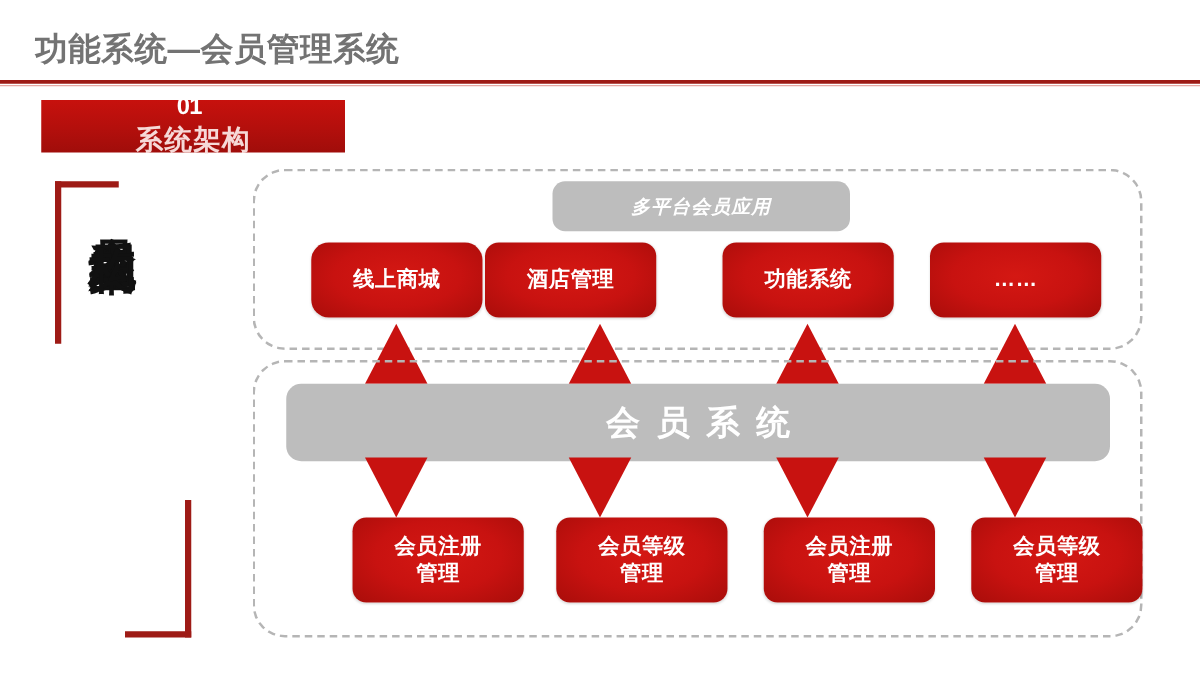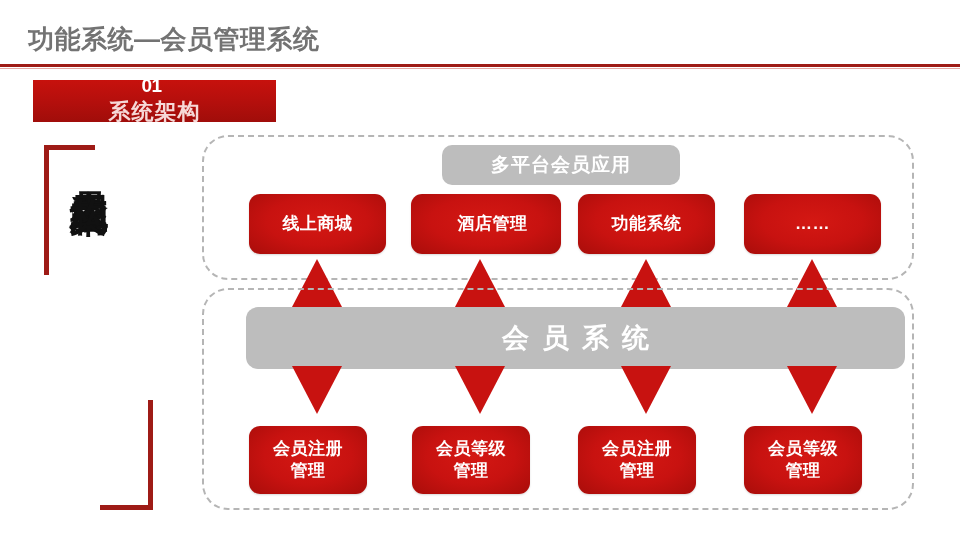--- a/index.html
+++ b/index.html
@@ -127,10 +127,11 @@
     display: flex;
     align-items: center;
     justify-content: center;
-    font-size: 19px;
+    font-size: 15px;
     font-weight: 600;
     color: #ffffff;
     letter-spacing: 1px;
+    font-style: italic;
   }
 
   

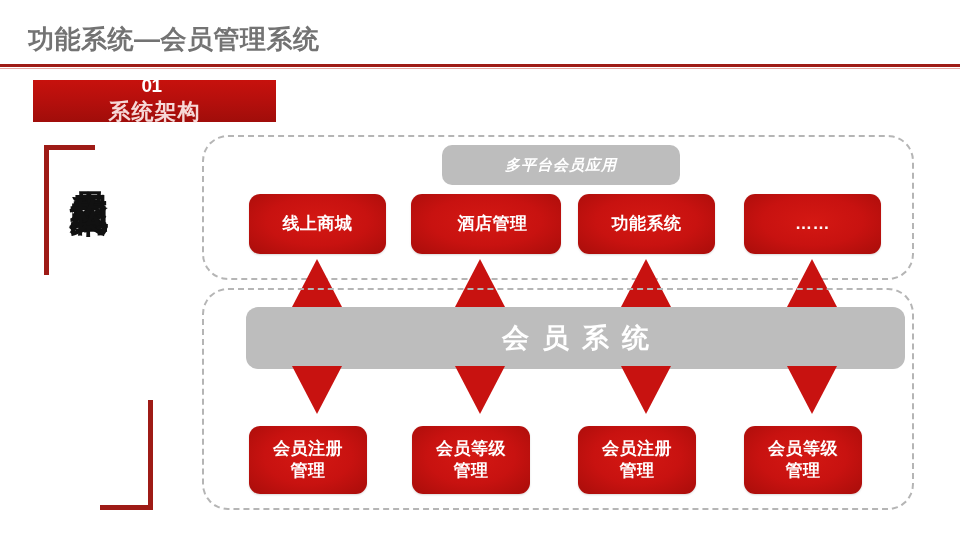--- a/index.html
+++ b/index.html
@@ -174,7 +174,7 @@
   .node-box.fn-node  { top: 426px; width: 118px; height: 68px; }
   .node-box .label { display: block; white-space: pre-line; }
 
-  .app-node.n0 { left: 249px; }
+  .app-node.n0 { left: 249px; border-radius: 14px; }
   .app-node.n1 { left: 411px; padding-left: 13px; }
   .app-node.n2 { left: 578px; }
   .app-node.n3 { left: 744px; }

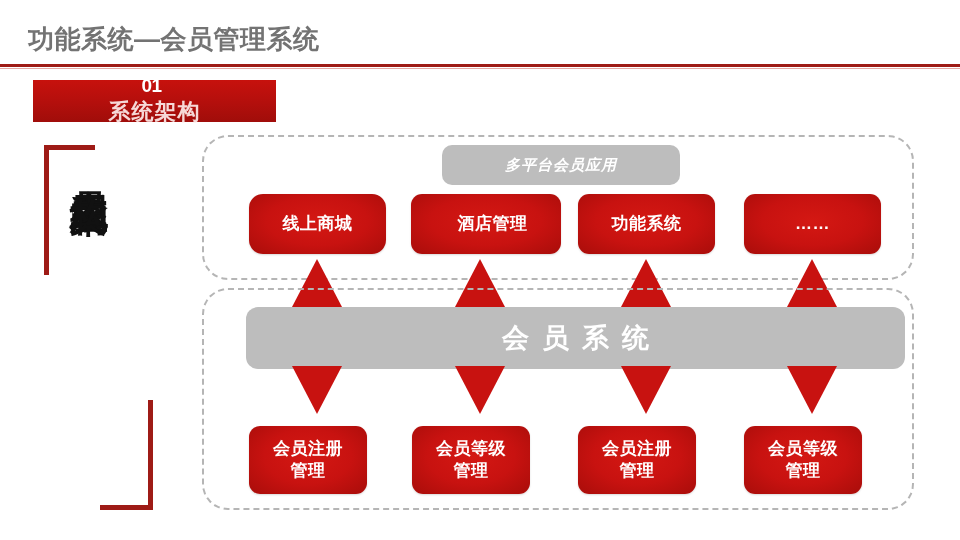--- a/index.html
+++ b/index.html
@@ -175,7 +175,7 @@
   .node-box .label { display: block; white-space: pre-line; }
 
   .app-node.n0 { left: 249px; border-radius: 14px; }
-  .app-node.n1 { left: 411px; padding-left: 13px; }
+  .app-node.n1 { left: 388px; }
   .app-node.n2 { left: 578px; }
   .app-node.n3 { left: 744px; }
   .fn-node.n0 { left: 249px; }

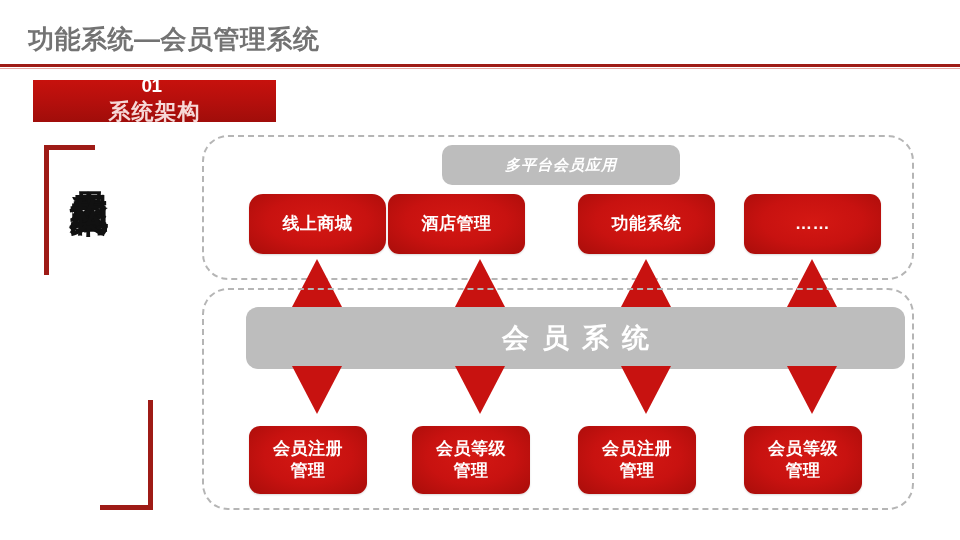--- a/index.html
+++ b/index.html
@@ -137,7 +137,7 @@
   
   #core-system-bar {
     position: absolute;
-    left: 246px;
+    left: 229px;
     top: 307px;
     width: 659px;
     height: 62px;

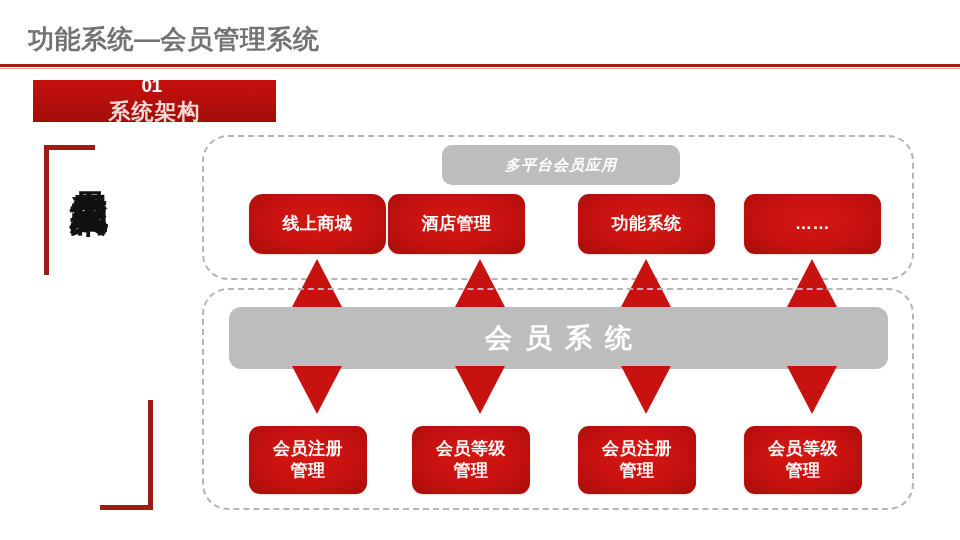--- a/index.html
+++ b/index.html
@@ -171,7 +171,7 @@
     box-shadow: 0 1px 2px rgba(0,0,0,0.15);
   }
   .node-box.app-node { top: 194px; width: 137px; height: 60px; }
-  .node-box.fn-node  { top: 426px; width: 118px; height: 68px; }
+  .node-box.fn-node  { top: 414px; width: 137px; height: 68px; margin-left: 33px; }
   .node-box .label { display: block; white-space: pre-line; }
 
   .app-node.n0 { left: 249px; border-radius: 14px; }

